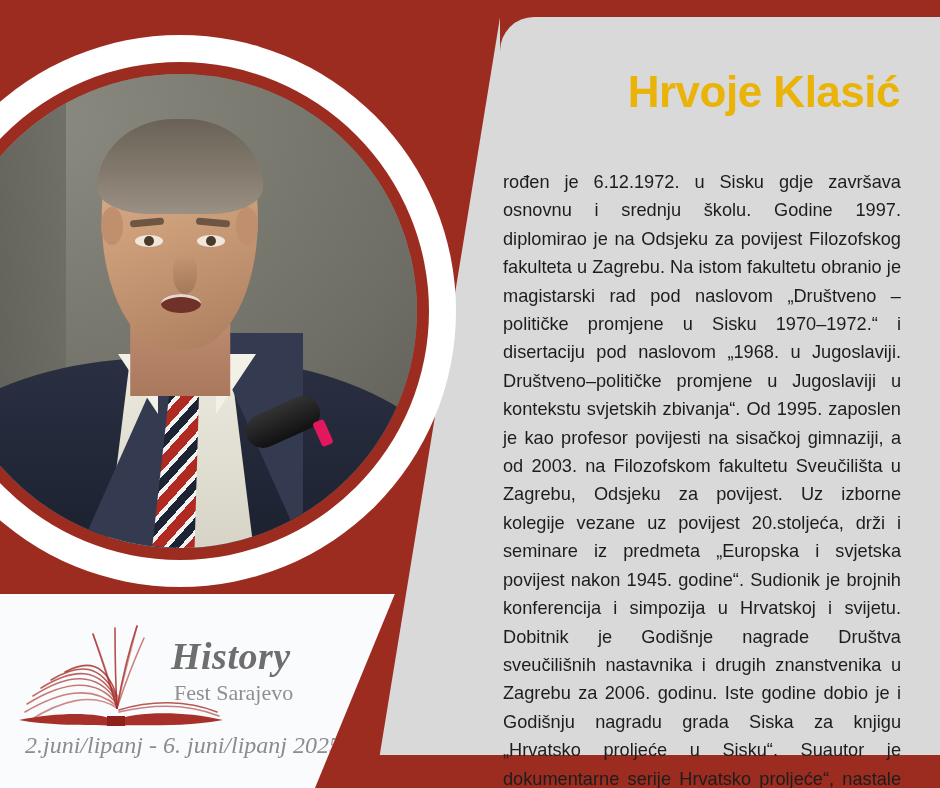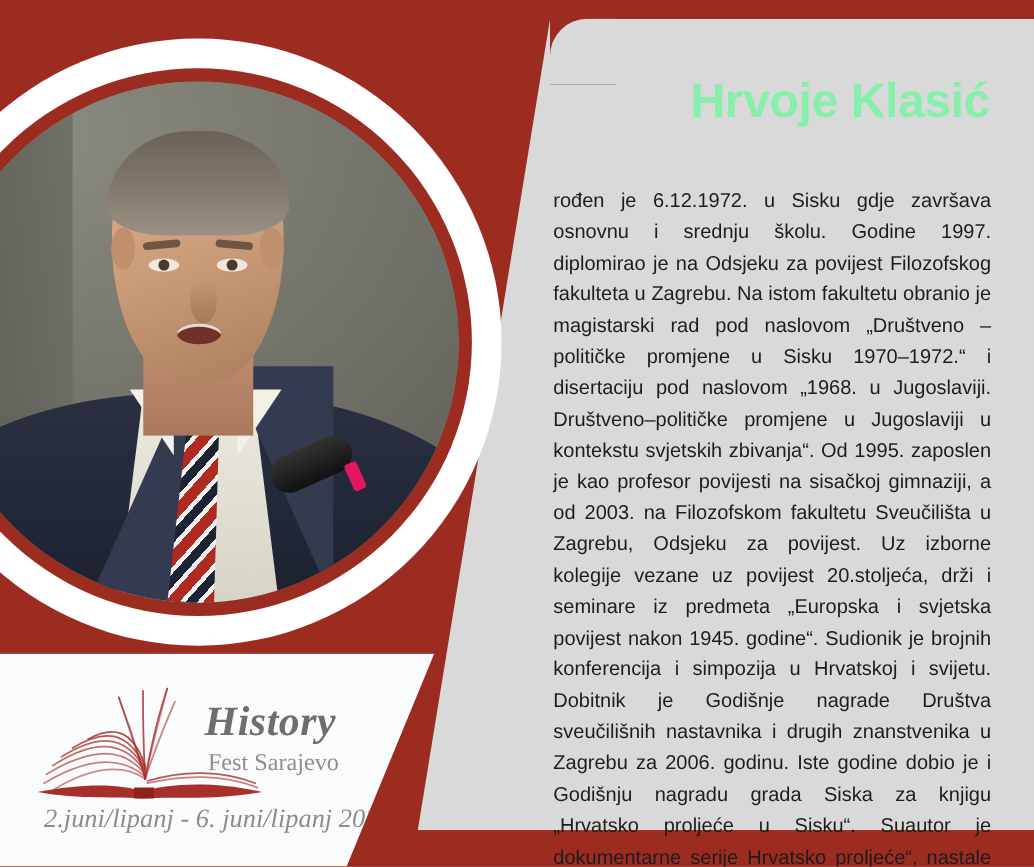--- a/index.html
+++ b/index.html
@@ -357,7 +357,7 @@
     text-align: right;
     font-size: 44px;
     font-weight: bold;
-    color: #86efac;
+    color: #eab308;
     letter-spacing: -0.5px;
     line-height: 1.1;
   }

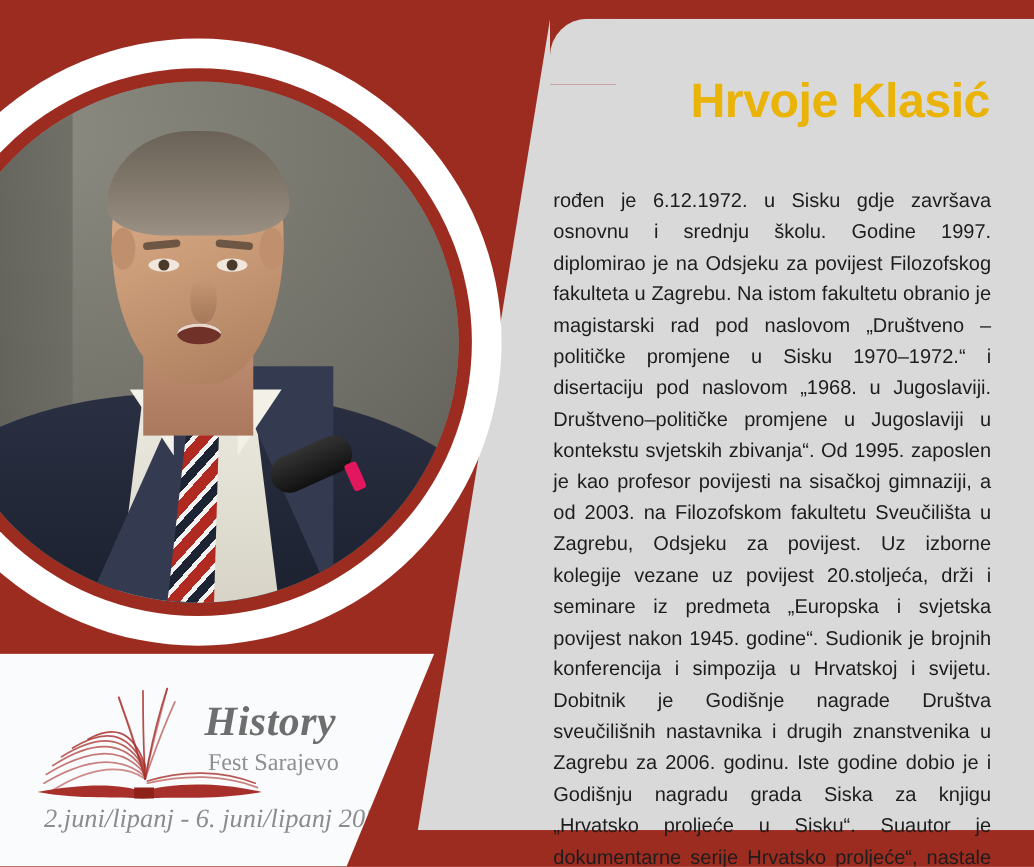--- a/index.html
+++ b/index.html
@@ -311,7 +311,7 @@
   }
   .logo-inner {
     position: absolute;
-    left: 26px;
+    left: 11px;
     top: 14px;
     width: 320px;
     height: 160px;

